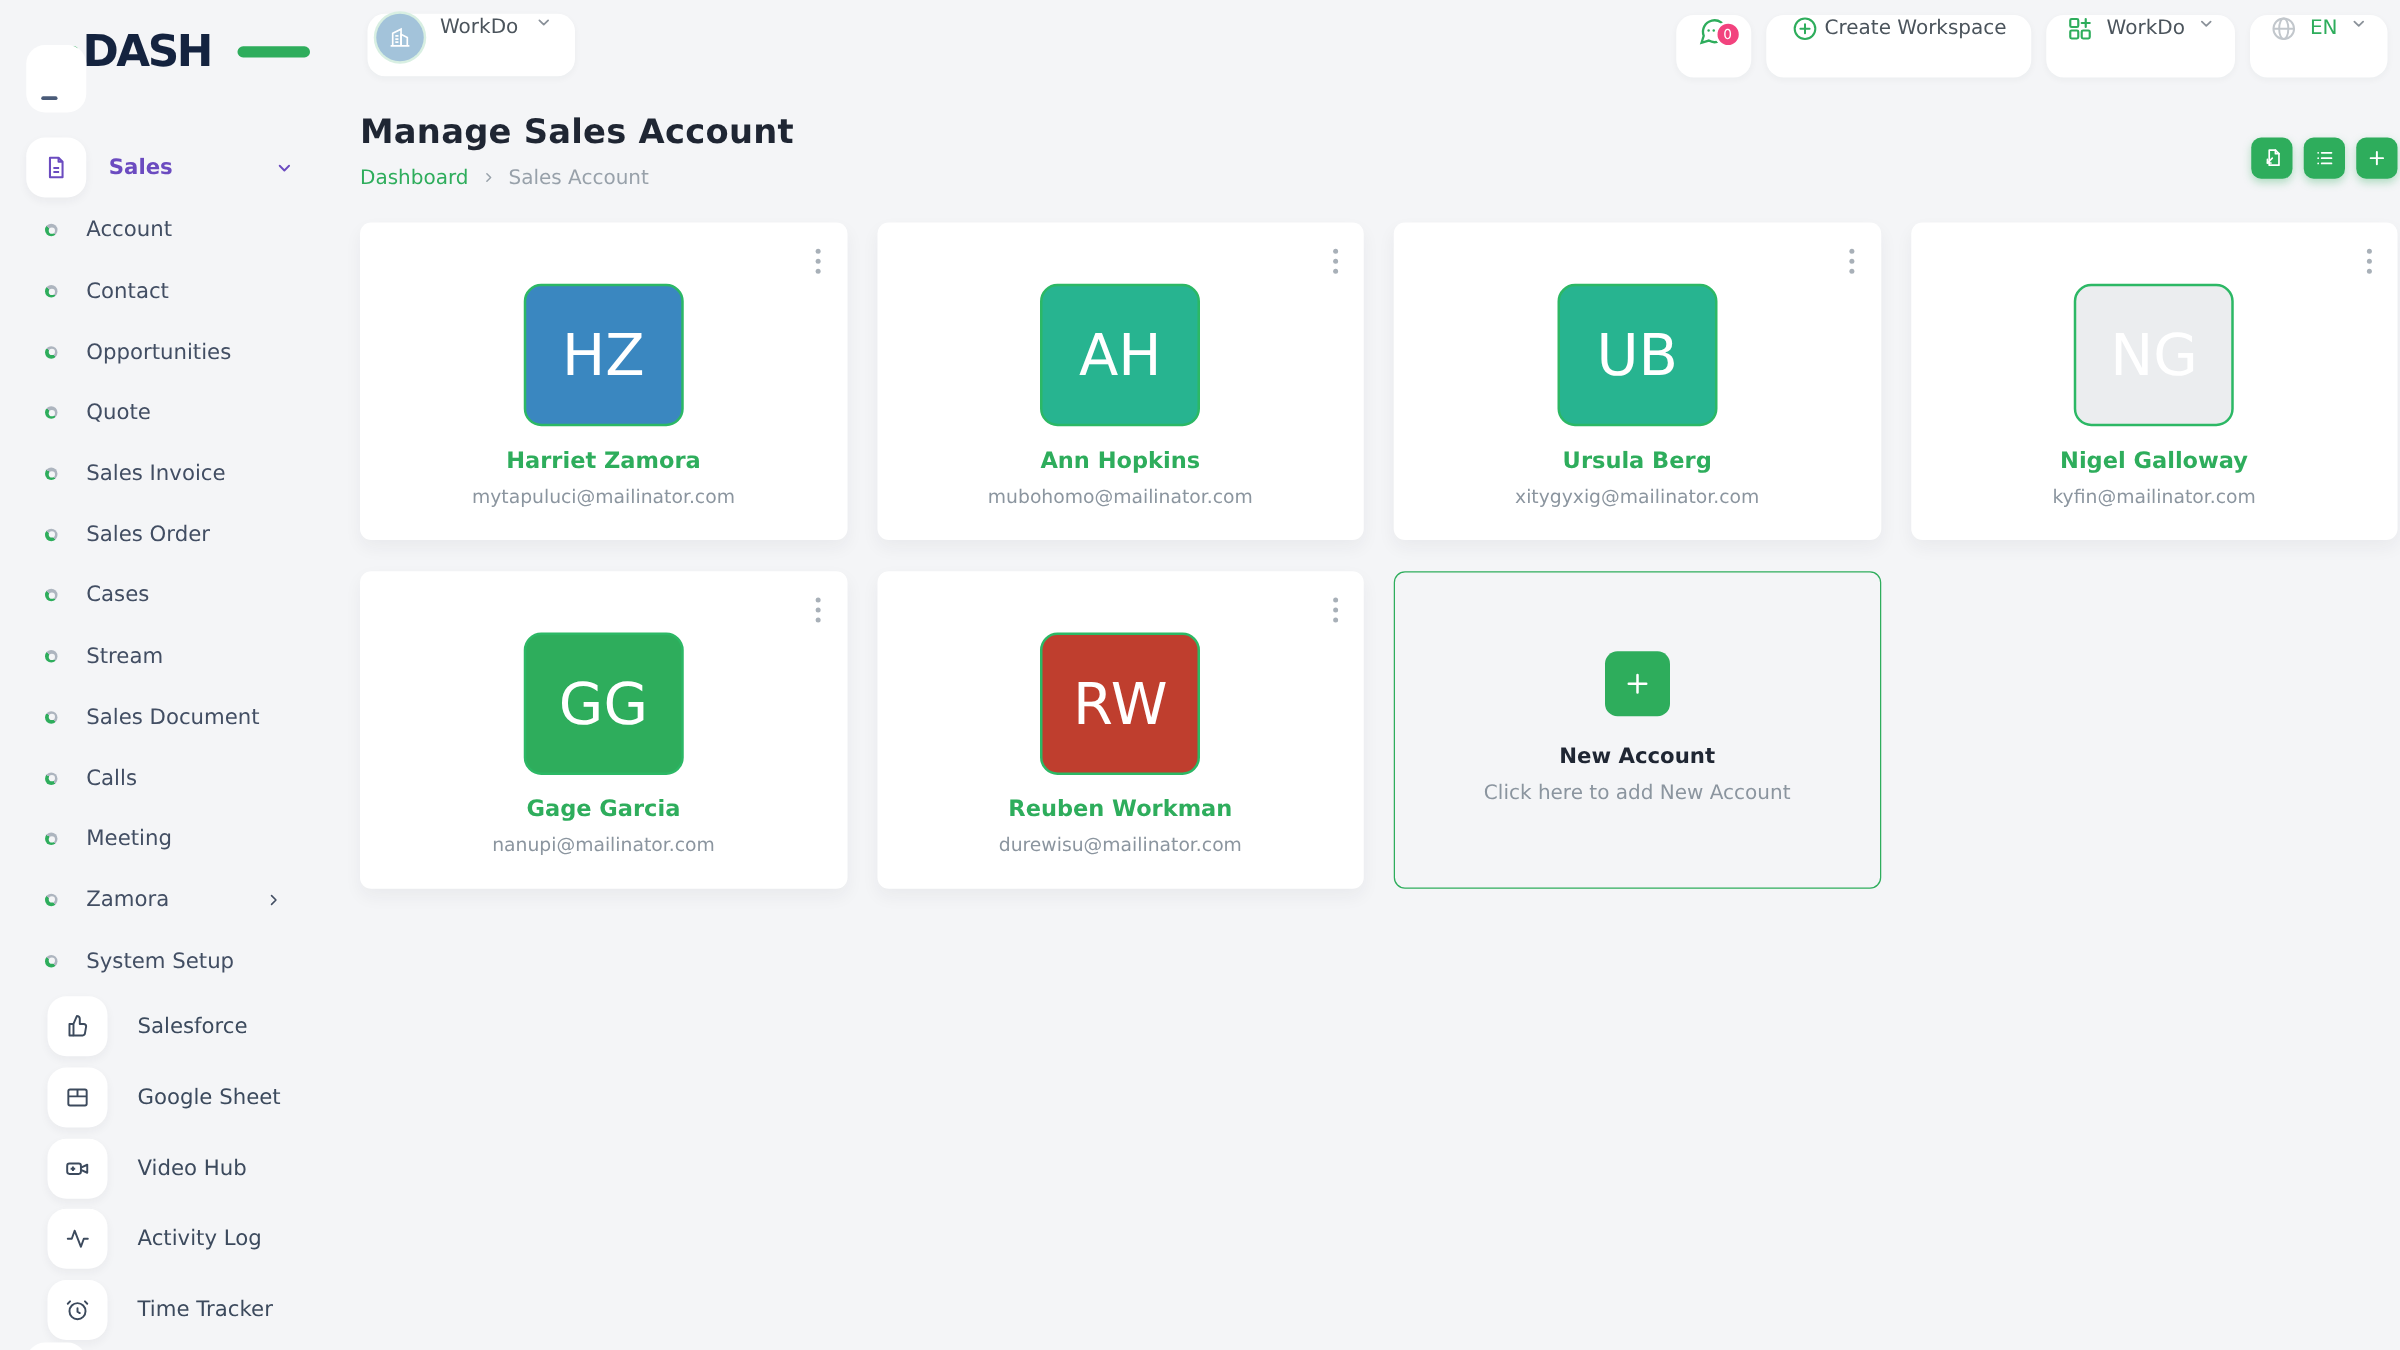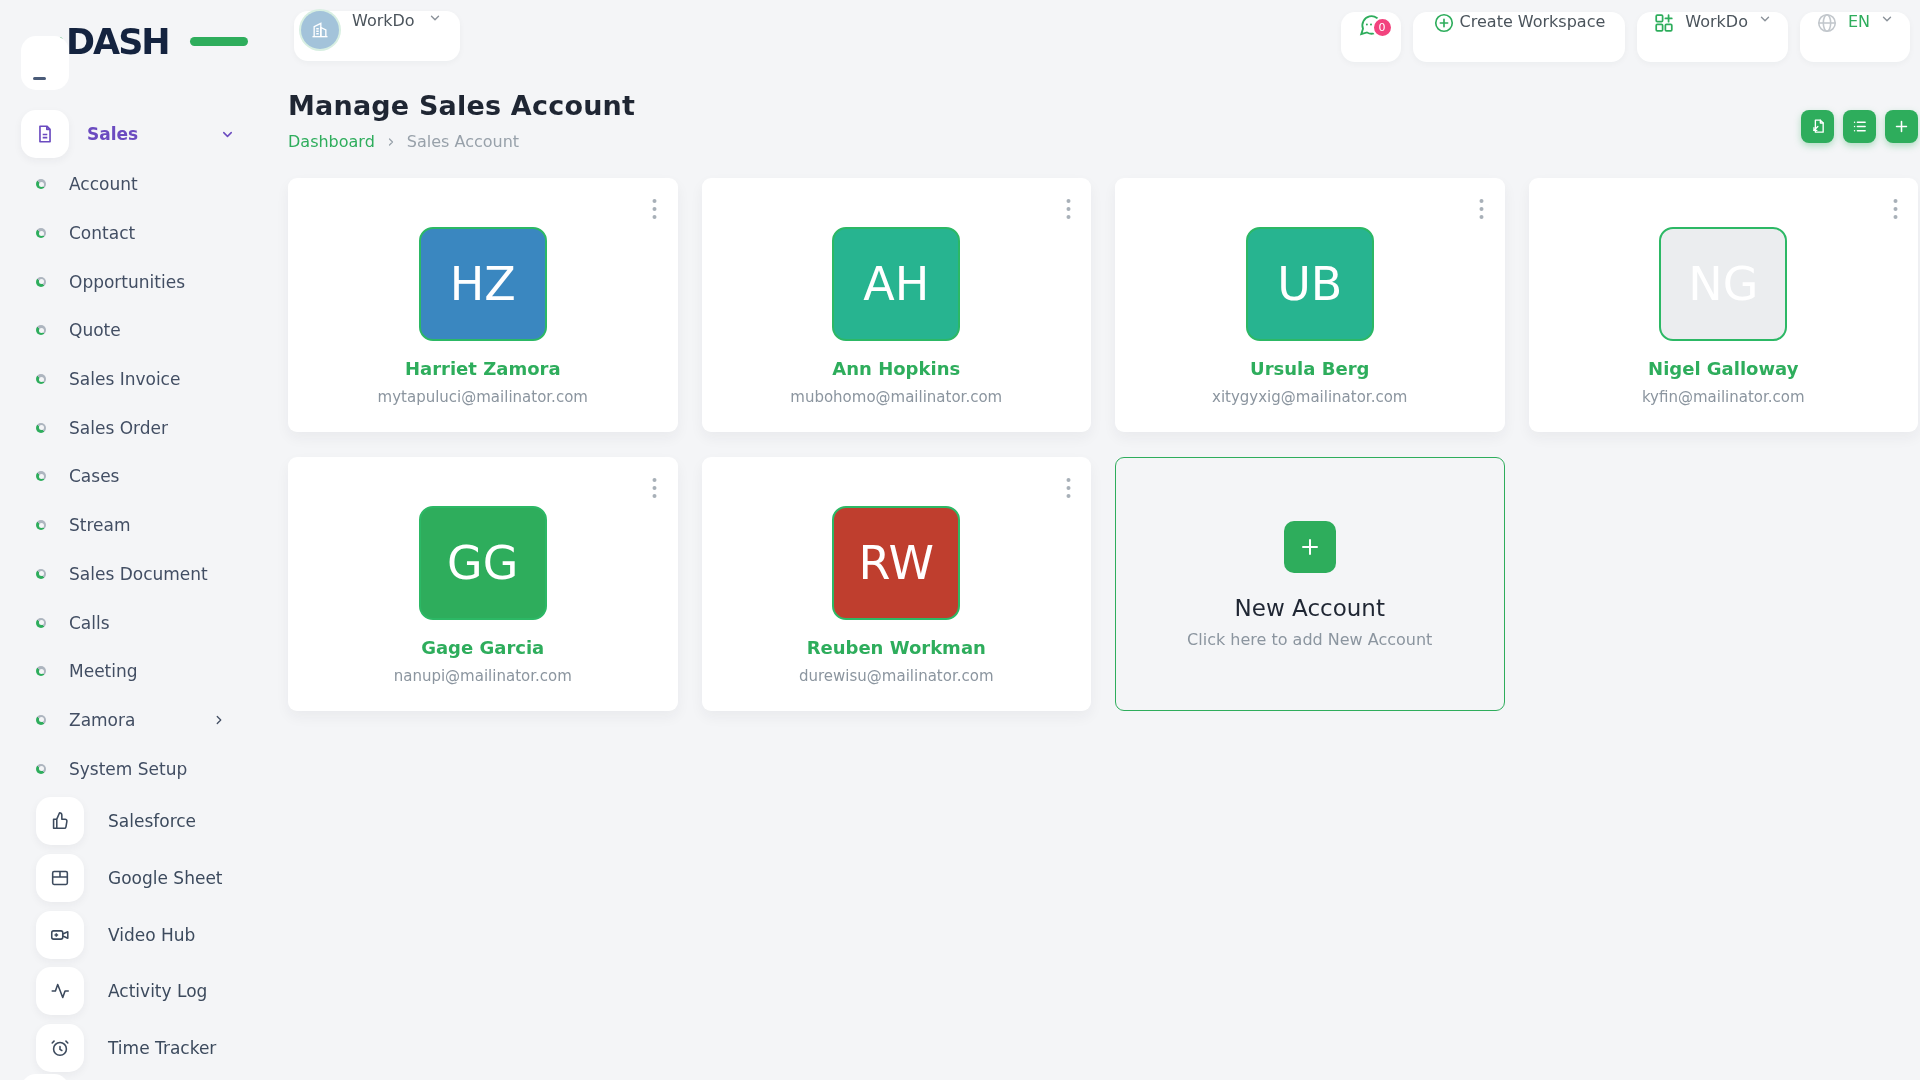--- a/index.html
+++ b/index.html
@@ -81,7 +81,7 @@
               flex-direction:column; align-items:center; padding-top:63px; cursor:pointer; }
   .plus-box { width:52px; height:52px; border-radius:10px; background:#2ead5c; display:flex;
               align-items:center; justify-content:center; }
-  .new-title { margin-top:22px; font-size:23px; font-weight:400; color:#1f2633; }
+  .new-title { margin-top:22px; font-size:17px; font-weight:700; color:#1f2633; }
   .new-sub { margin-top:9px; font-size:16px; color:#8b959f; }
   svg { display:block; }
 </style>

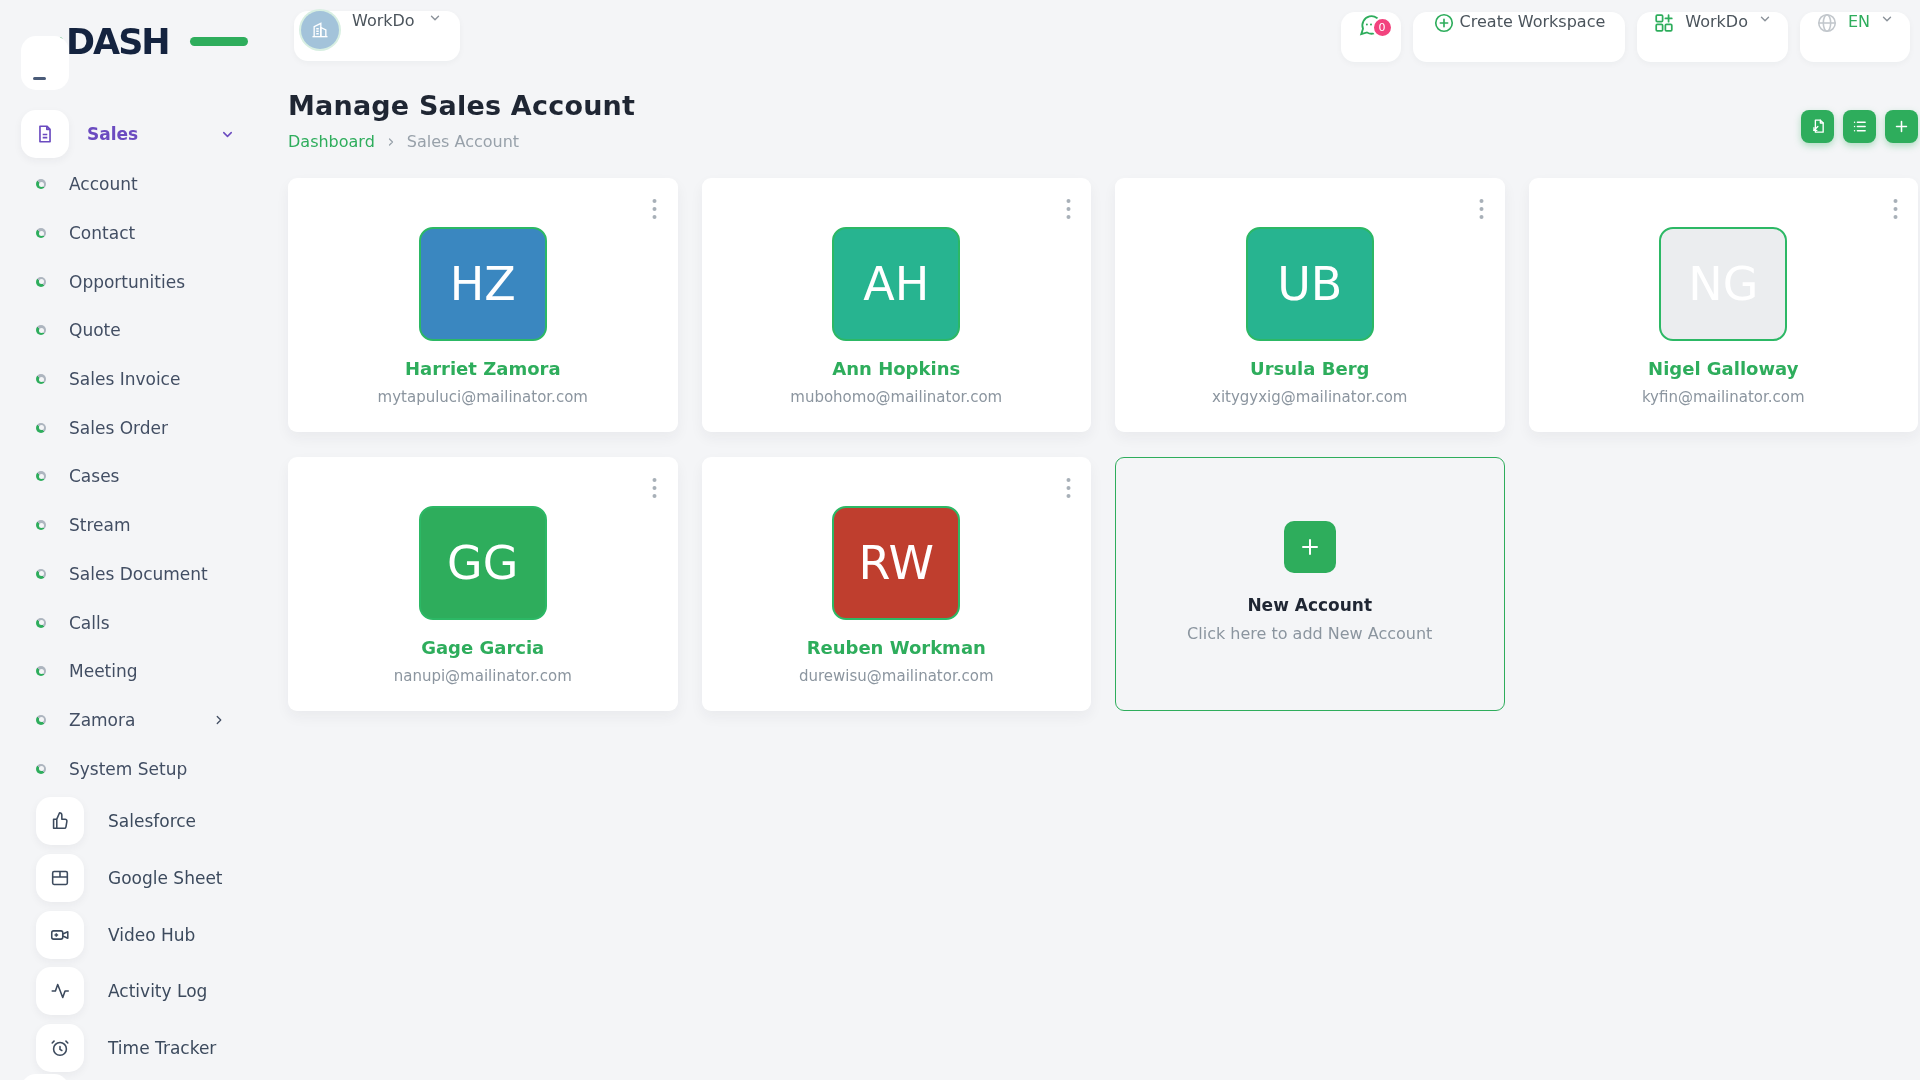--- a/index.html
+++ b/index.html
@@ -54,7 +54,7 @@
                    border-radius:50%; background:#f4f5f7; }
   .sublabel { font-size:17px; color:#424e63; flex:1; }
   .modules { position:absolute; left:0; top:793px; width:248px; }
-  .module { height:56.7px; display:flex; align-items:center; padding-left:36px; gap:24px; cursor:pointer; }
+  .module { height:56.7px; display:flex; align-items:center; padding-left:6px; gap:24px; cursor:pointer;margin-left:32px; }
   .modlabel { font-size:17px; color:#3c4a5d; flex:1; }
   
   .main { position:absolute; left:288px; top:72px; width:1630px; }

